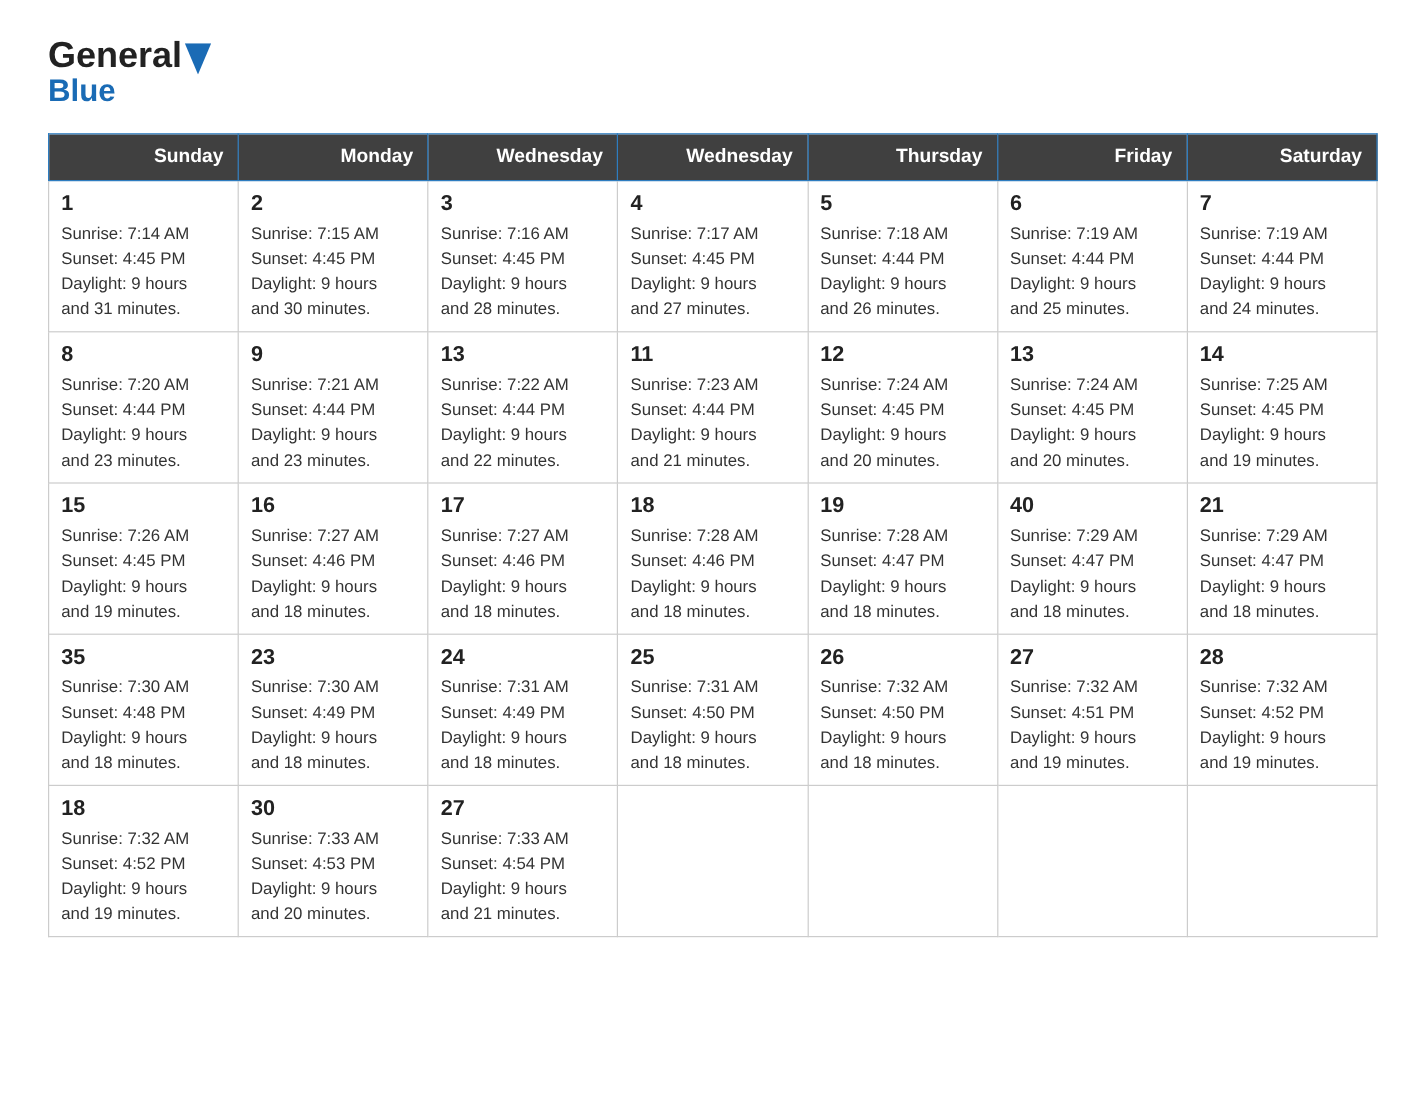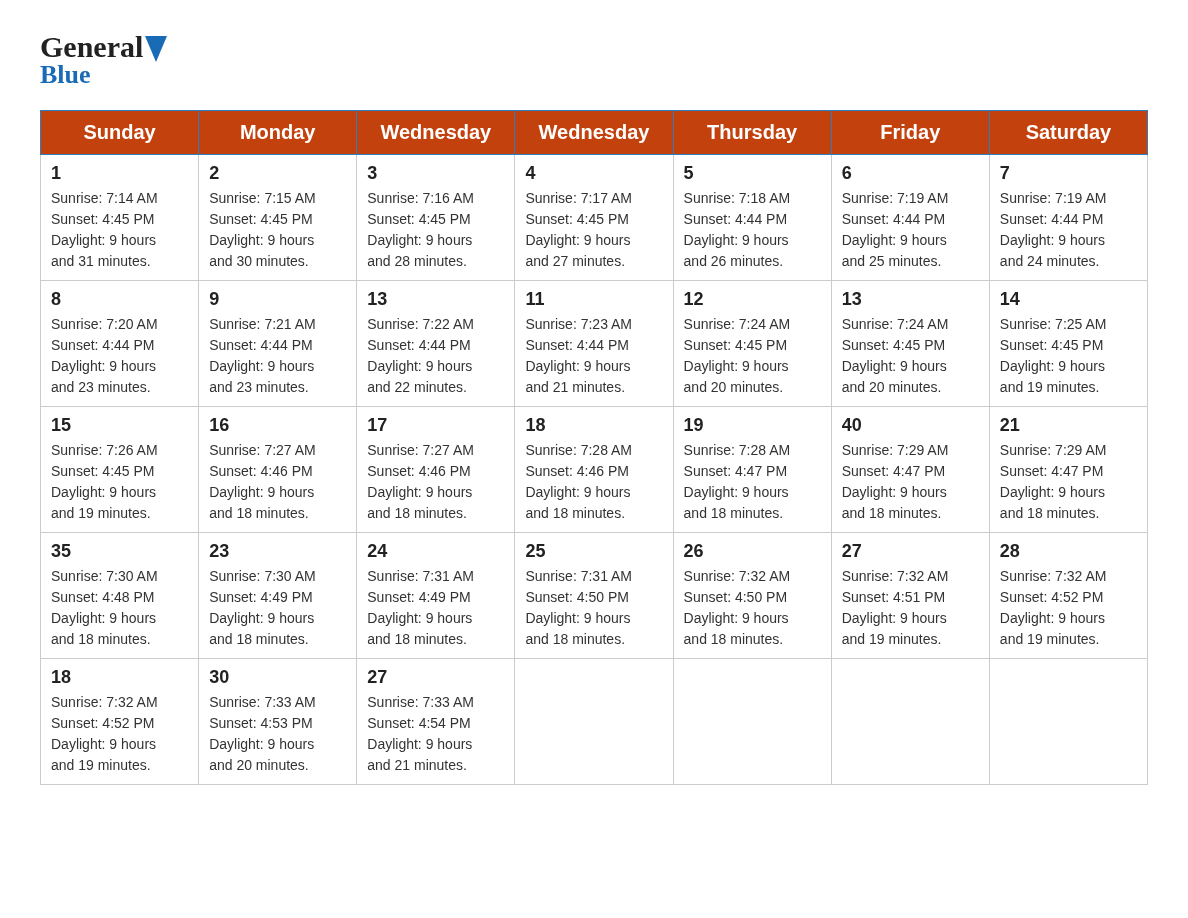--- a/index.html
+++ b/index.html
@@ -20,7 +20,6 @@
       display: flex;
       flex-direction: column;
       align-items: flex-end;
-      font-family: Liberation Serif, serif;
     }
     .title-section {
       text-align: right;

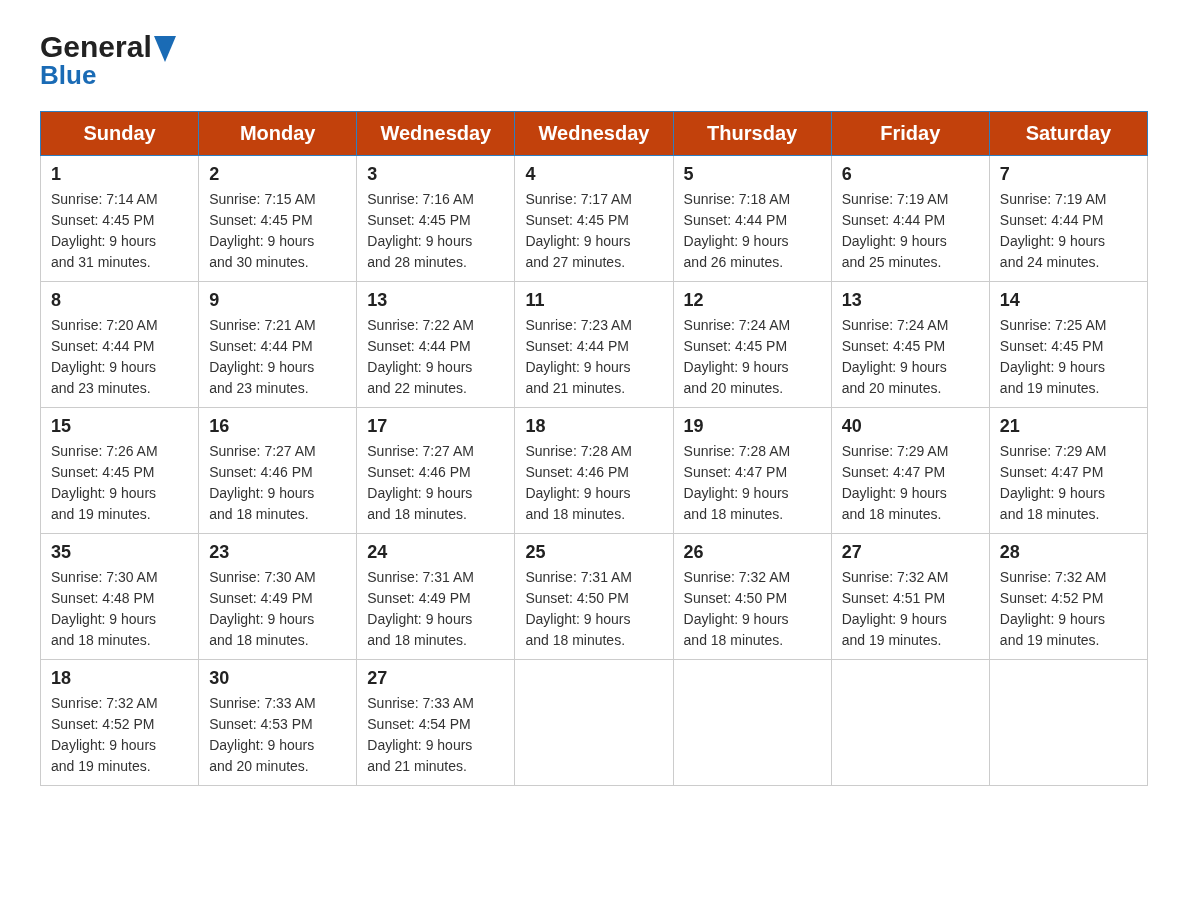--- a/index.html
+++ b/index.html
@@ -39,12 +39,12 @@
       border-collapse: collapse;
     }
     .calendar thead tr th {
-      background-color: #c2410c;
+      background-color: #404040;
       color: #fff;
-      font-size: 20px;
+      font-size: 16px;
       font-weight: bold;
       padding: 10px 12px;
-      text-align: center;
+      text-align: right;
       border: 1px solid #2e7dc0;
     }
     .calendar tbody tr td {

